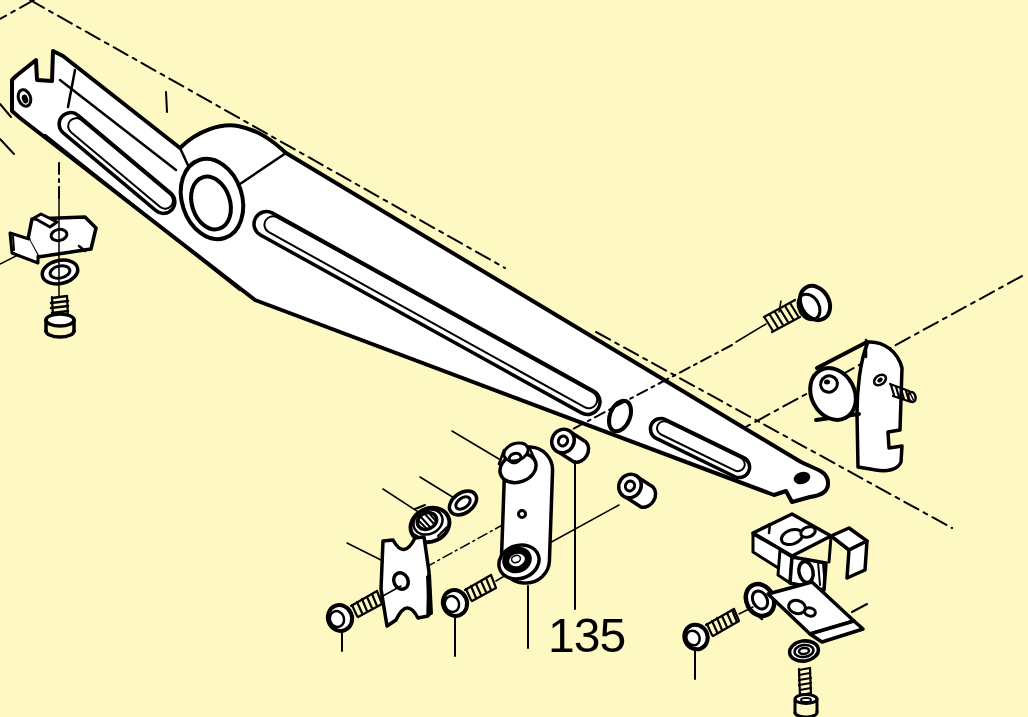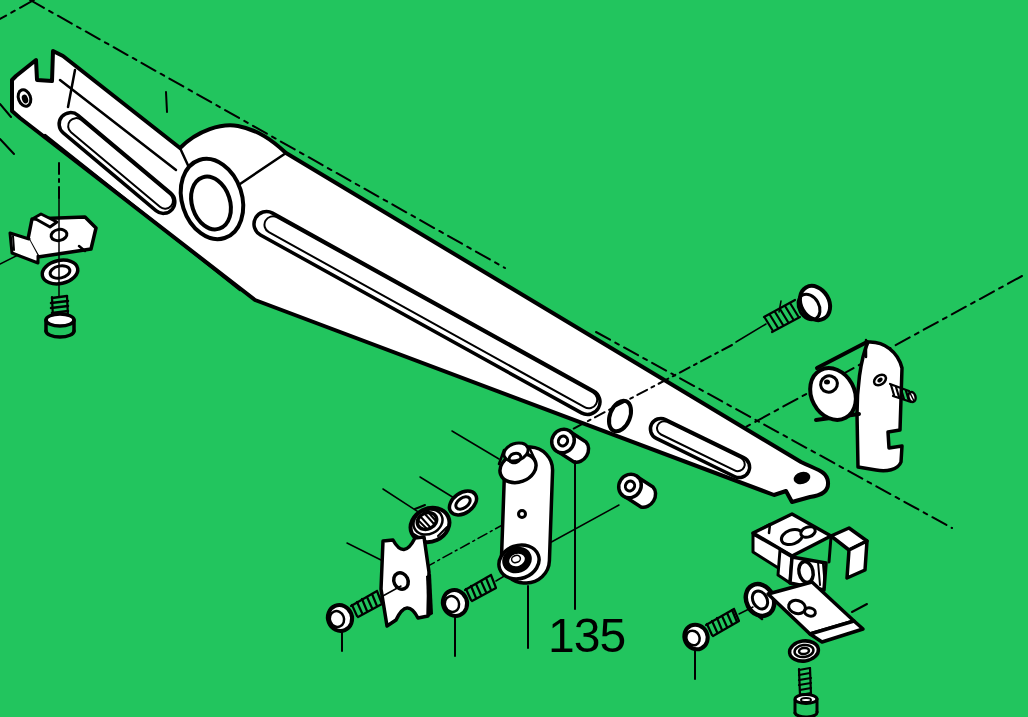--- a/index.html
+++ b/index.html
@@ -3,7 +3,7 @@
 <meta charset="utf-8">
 <style>
   html,body{margin:0;padding:0;background:#ffffff;}
-  .stage{width:1028px;height:717px;position:relative;background:#22c55e;overflow:hidden;}
+  .stage{width:1028px;height:717px;position:relative;background:#fef9c3;overflow:hidden;}
   svg{display:block;}
   svg *{stroke-linecap:round;stroke-linejoin:round;}
   .w{fill:#ffffff;stroke:#000000;}

